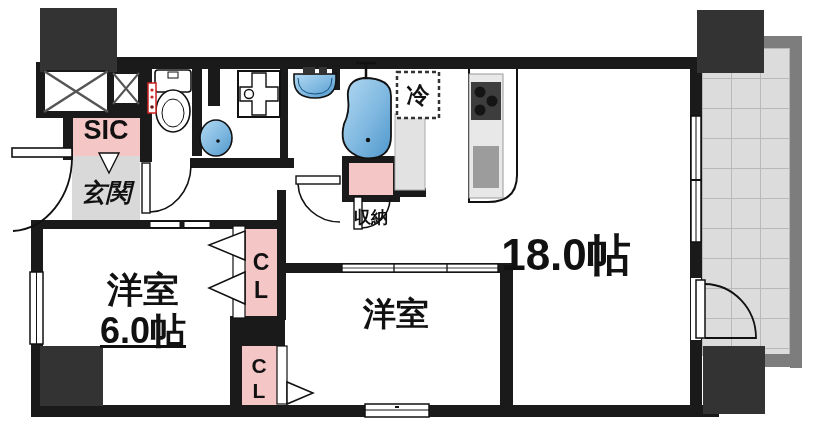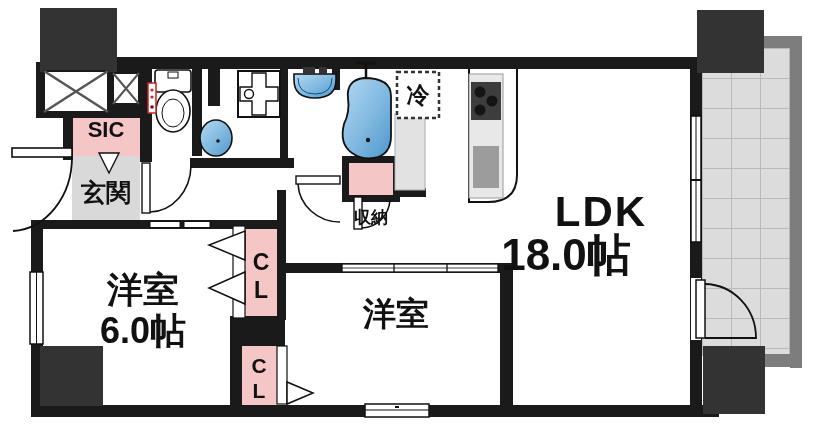--- a/index.html
+++ b/index.html
@@ -205,7 +205,7 @@
 
 <div class="lbl" style="left:396px;top:313px;font-size:33px;">洋室</div>
 
-<div class="lbl" style="left:106px;top:130px;font-size:22px;">SIC</div>
+<div class="lbl" style="left:106px;top:130px;font-size:27px;">SIC</div>
 <div class="lbl" style="left:106px;top:192px;font-size:25px;">玄関</div>
 <div class="lbl" style="left:371px;top:179px;font-size:17px;margin-top:38px;">収納</div>
 <div class="lbl" style="left:418px;top:95px;font-size:23px;">冷</div>

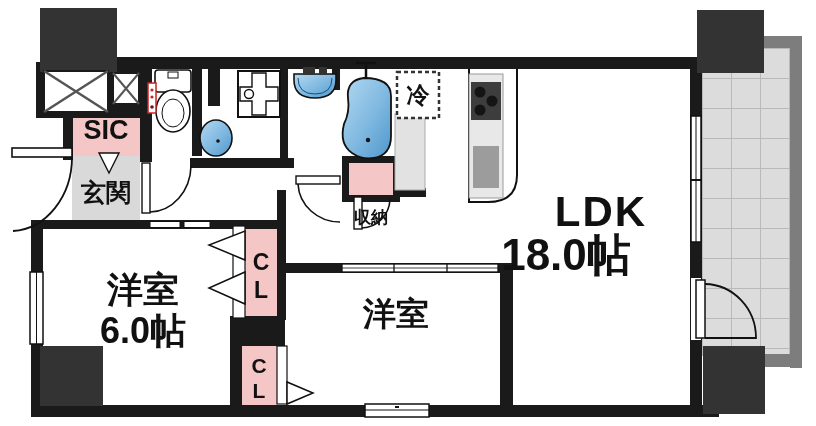--- a/index.html
+++ b/index.html
@@ -206,7 +206,7 @@
 <div class="lbl" style="left:396px;top:313px;font-size:33px;">洋室</div>
 
 <div class="lbl" style="left:106px;top:130px;font-size:27px;">SIC</div>
-<div class="lbl" style="left:106px;top:192px;font-size:25px;">玄関</div>
+<div class="lbl" style="left:106px;top:192px;font-size:25px;font-style:italic;">玄関</div>
 <div class="lbl" style="left:371px;top:179px;font-size:17px;margin-top:38px;">収納</div>
 <div class="lbl" style="left:418px;top:95px;font-size:23px;">冷</div>
 

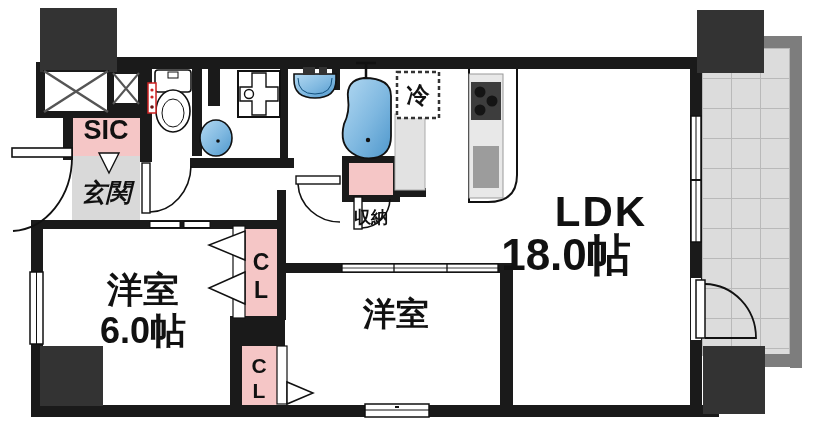--- a/index.html
+++ b/index.html
@@ -197,7 +197,6 @@
   </g>
 </svg>
 
-<div class="lbl" style="left:601px;top:212px;font-size:42px;letter-spacing:2px;">LDK</div>
 <div class="lbl" style="left:566px;top:255px;font-size:44px;">18.0帖</div>
 
 <div class="lbl" style="left:143px;top:290px;font-size:36px;">洋室</div>

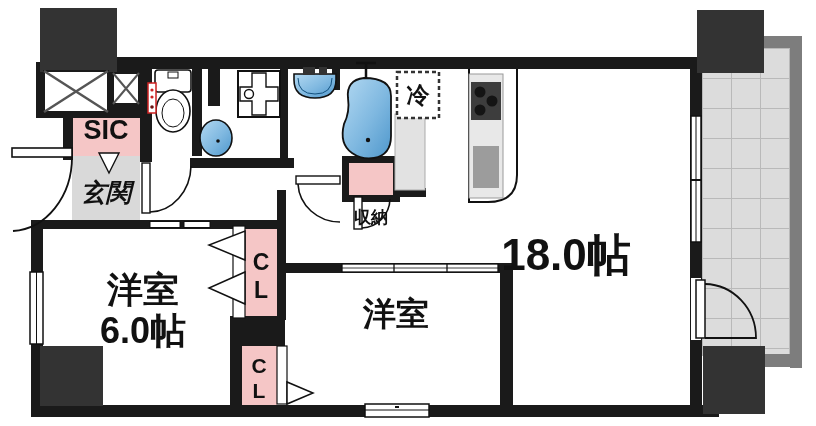--- a/index.html
+++ b/index.html
@@ -200,7 +200,7 @@
 <div class="lbl" style="left:566px;top:255px;font-size:44px;">18.0帖</div>
 
 <div class="lbl" style="left:143px;top:290px;font-size:36px;">洋室</div>
-<div class="lbl" style="left:143px;top:331px;font-size:36px;">6.0帖</div>
+<div class="lbl" style="left:143px;top:331px;font-size:36px;text-decoration:underline;">6.0帖</div>
 
 <div class="lbl" style="left:396px;top:313px;font-size:33px;">洋室</div>
 

